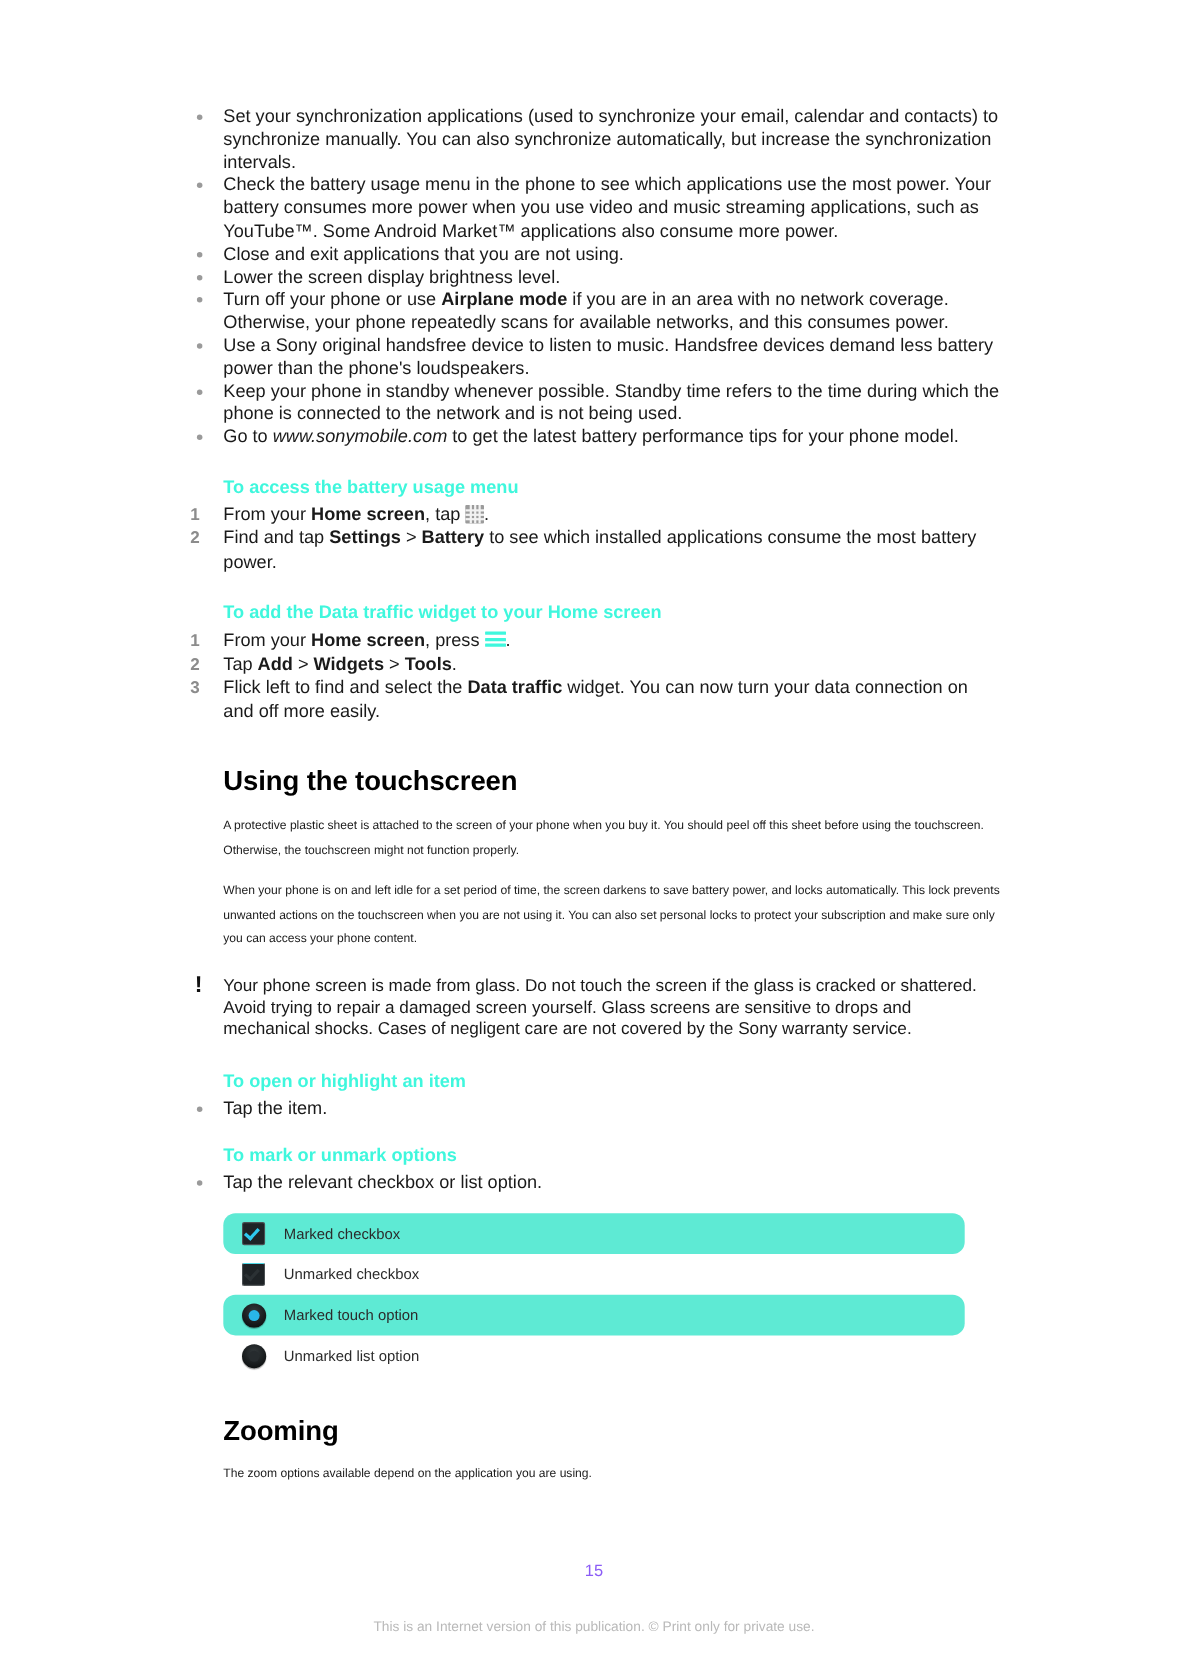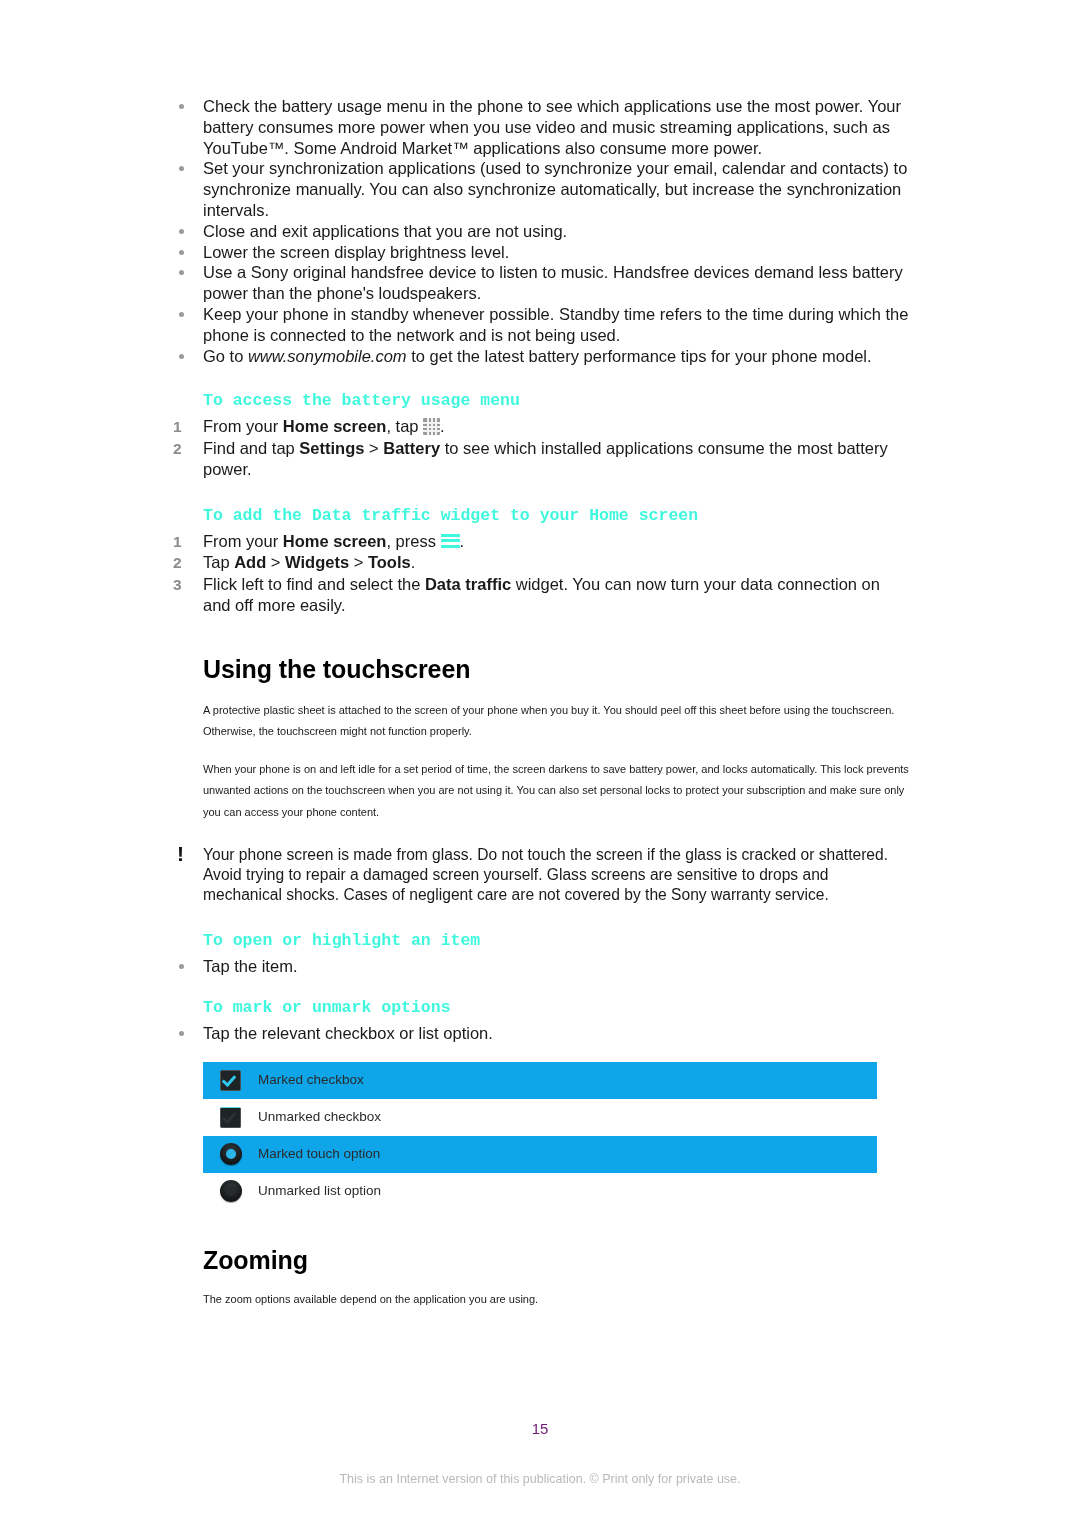--- a/index.html
+++ b/index.html
@@ -281,11 +281,11 @@
     <ul class="bul">
       <li>
         <span class="dot"></span>
+        <span>Set your synchronization applications (used to synchronize your email, calendar and contacts) to synchronize manually. You can also synchronize automatically, but increase the synchronization intervals.</span>
+      </li>
+      <li>
+        <span class="dot"></span>
         <span>Check the battery usage menu in the phone to see which applications use the most power. Your battery consumes more power when you use video and music streaming applications, such as YouTube™. Some Android Market™ applications also consume more power.</span>
-      </li>
-      <li>
-        <span class="dot"></span>
-        <span>Set your synchronization applications (used to synchronize your email, calendar and contacts) to synchronize manually. You can also synchronize automatically, but increase the synchronization intervals.</span>
       </li>
       <li>
         <span class="dot"></span>

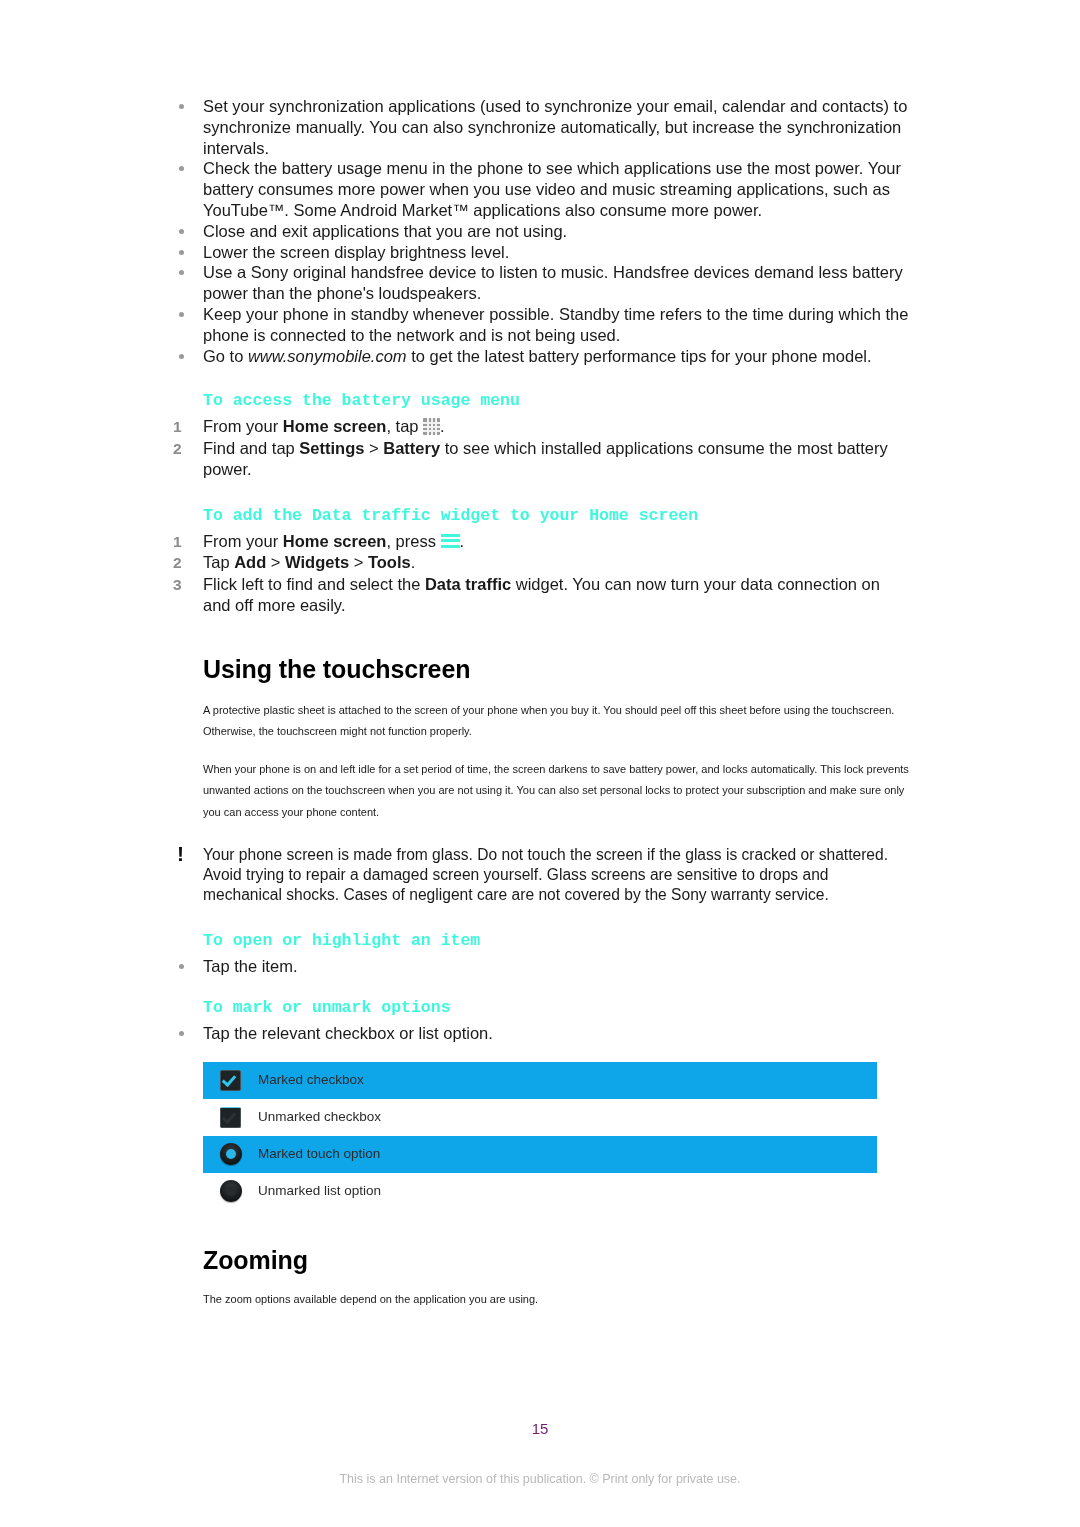--- a/index.html
+++ b/index.html
@@ -294,6 +294,10 @@
       <li>
         <span class="dot"></span>
         <span>Lower the screen display brightness level.</span>
+      </li>
+      <li>
+        <span class="dot"></span>
+        <span>Turn off your phone or use </span><b class="bd">Airplane mode</b><span> if you are in an area with no network coverage. Otherwise, your phone repeatedly scans for available networks, and this consumes power.</span>
       </li>
       <li>
         <span class="dot"></span>

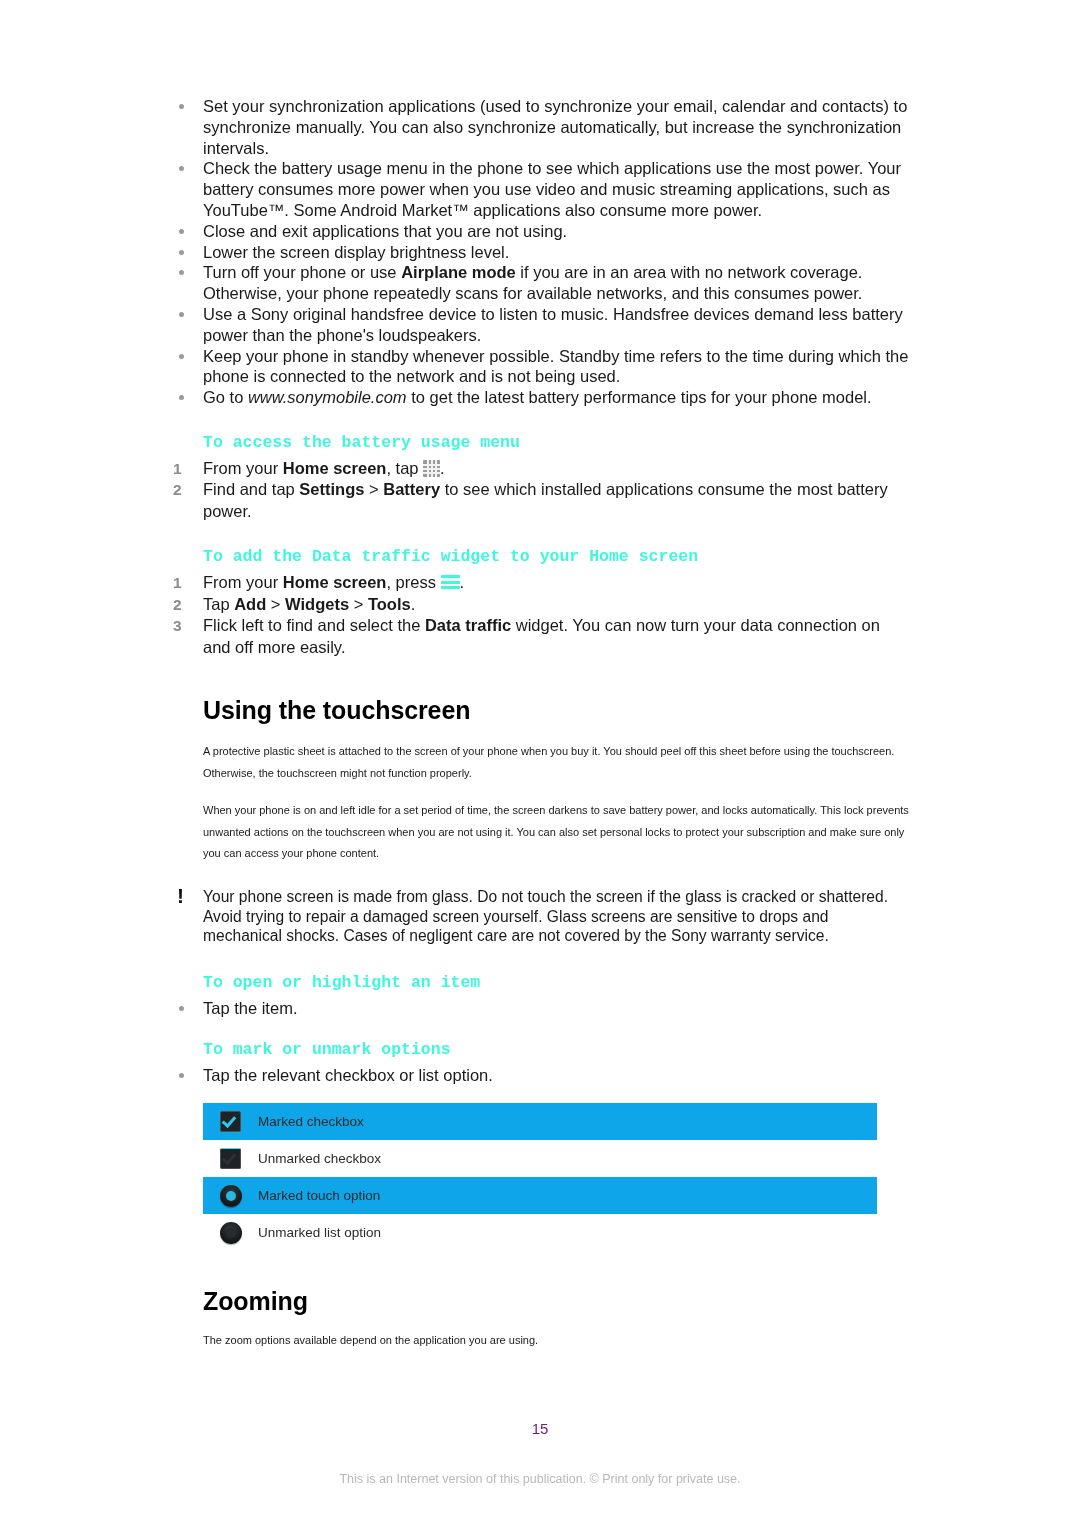--- a/index.html
+++ b/index.html
@@ -89,7 +89,6 @@
     line-height: 22px;
     padding-left: 33px;
     margin: 0;
-    font-family: Liberation Mono, monospace;
   }
 
   

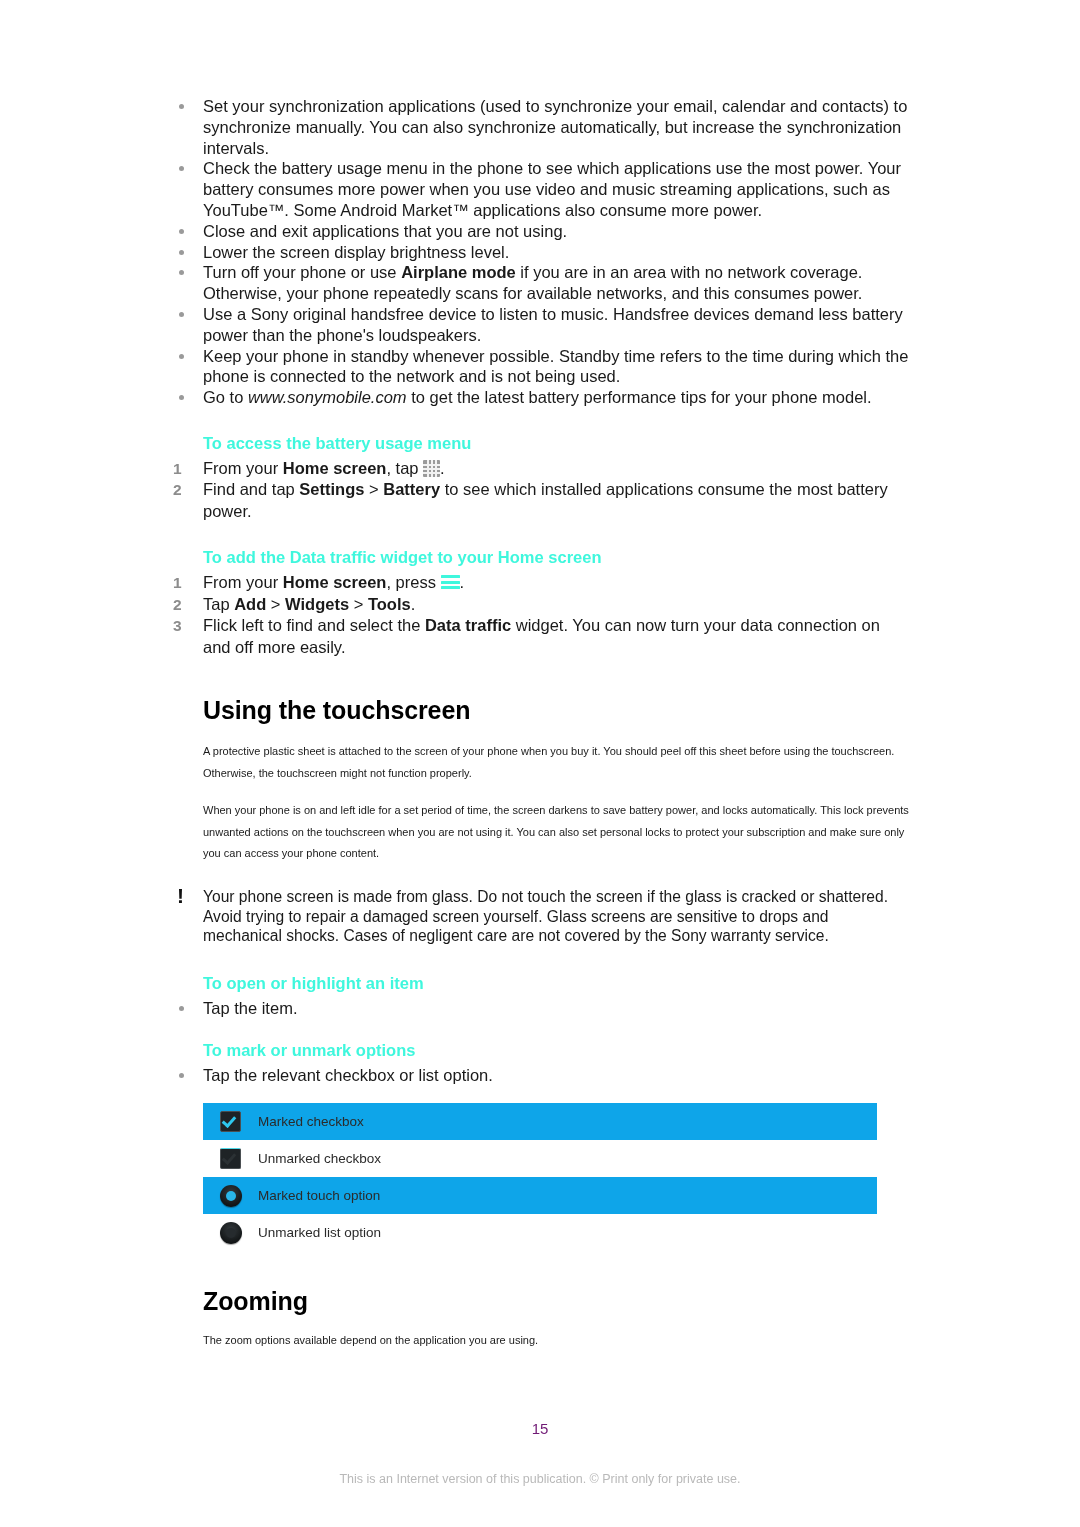--- a/index.html
+++ b/index.html
@@ -139,7 +139,7 @@
     height: 37px;
     width: 674px;
   }
-  .optrow.shaded { background: #0ea5e9; }
+  .optrow.shaded { background: #5eead4; border-radius: 11px; }
   .optcell-icon {
     width: 55px;
     flex: 0 0 55px;

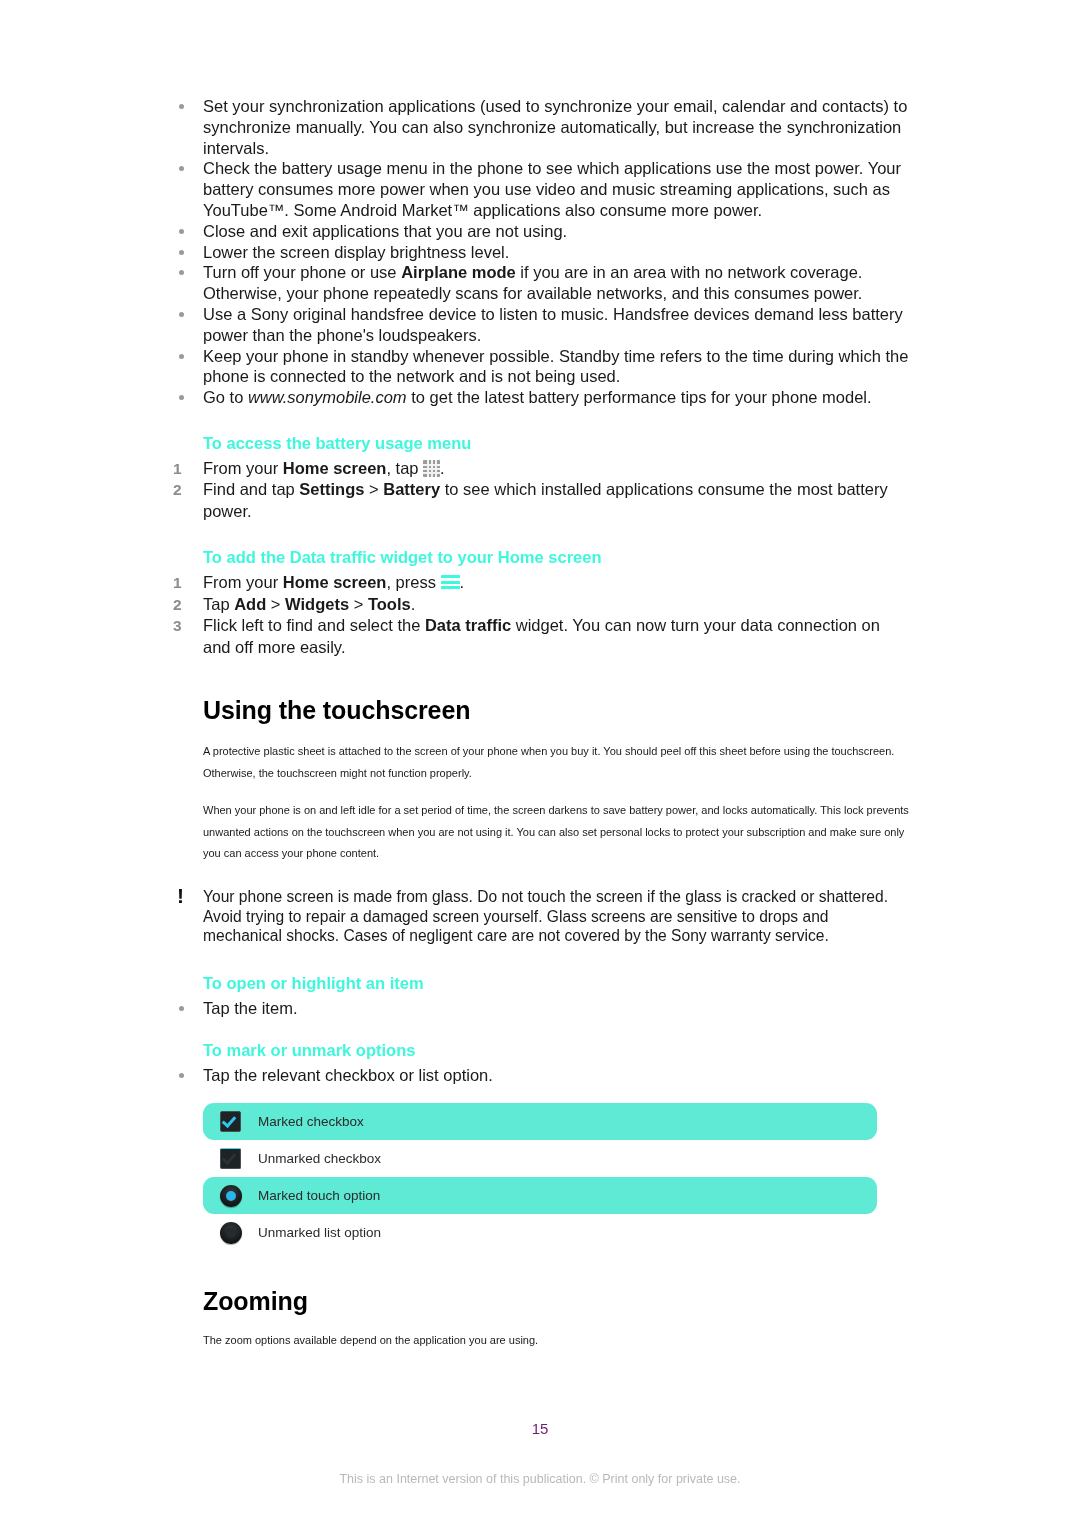--- a/index.html
+++ b/index.html
@@ -257,7 +257,7 @@
     right: 0;
     top: 1420px;
     text-align: center;
-    color: #701a75;
+    color: #8b5cf6;
     font-size: 15px;
   }
   .footnote {

